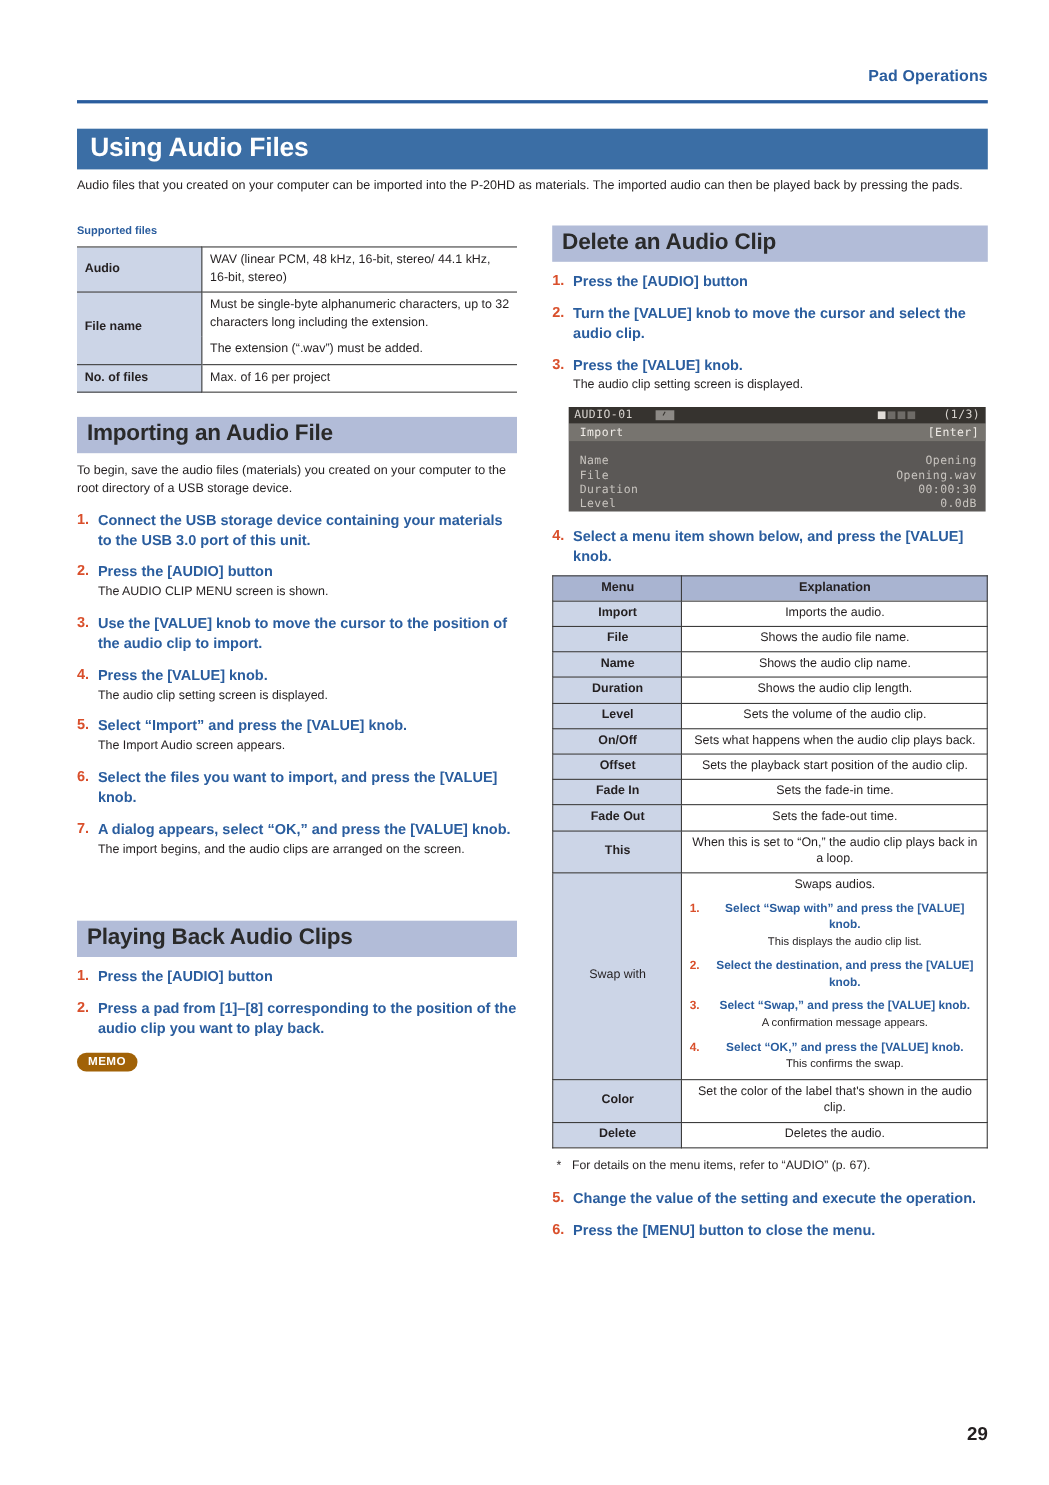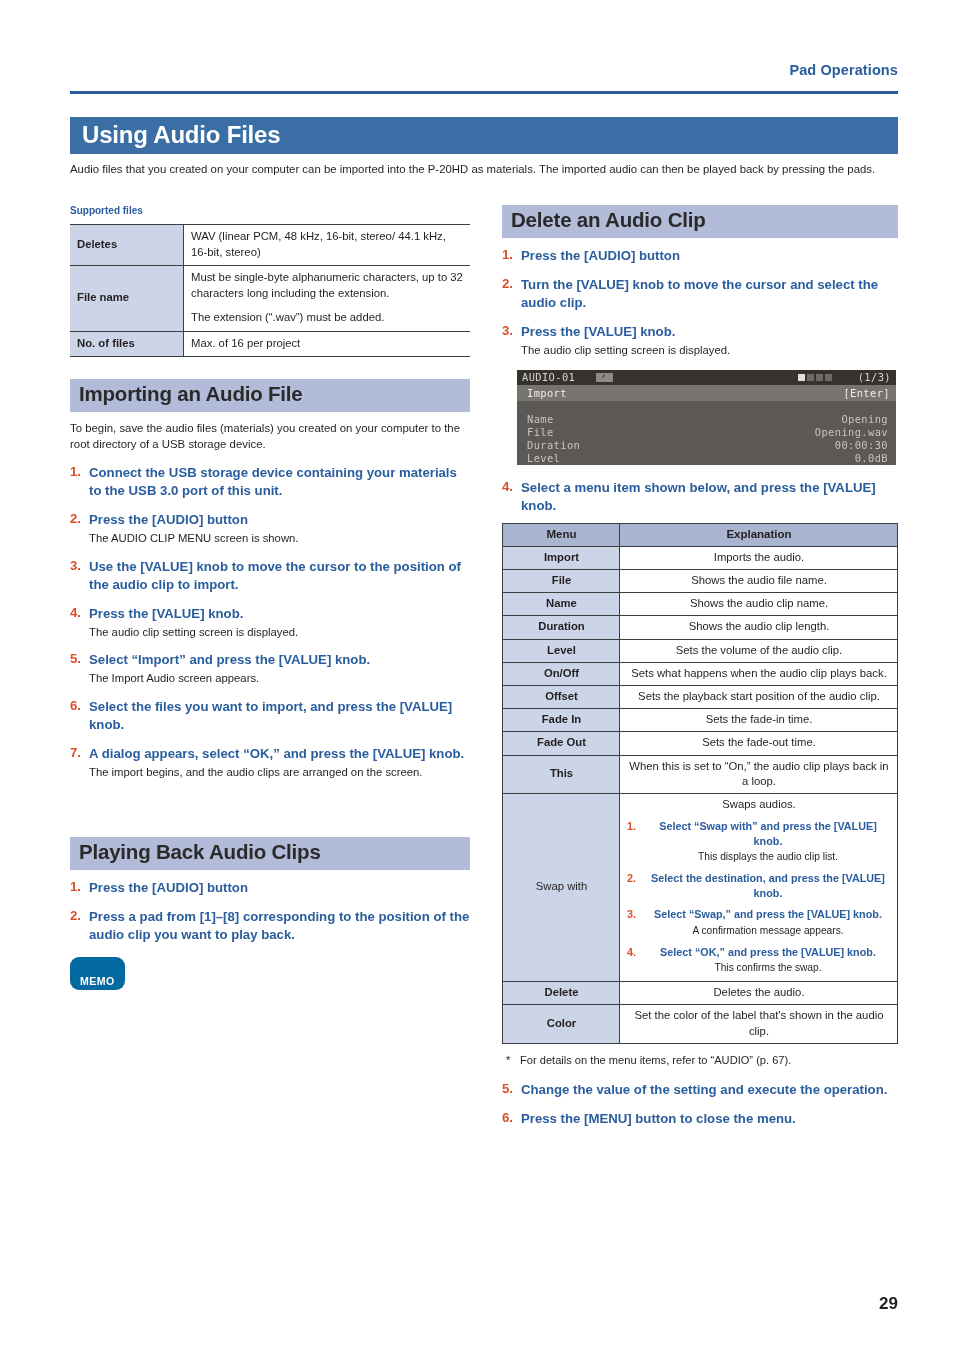--- a/index.html
+++ b/index.html
@@ -376,7 +376,7 @@
     <table class="sf">
       <tbody>
           <tr>
-        <td class="lbl">Deletes</td>
+        <td class="lbl">Audio</td>
         <td class="val">WAV (linear PCM, 48 kHz, 16-bit, stereo/ 44.1 kHz, 16-bit, stereo)</td>
       </tr>
       <tr class="nline">

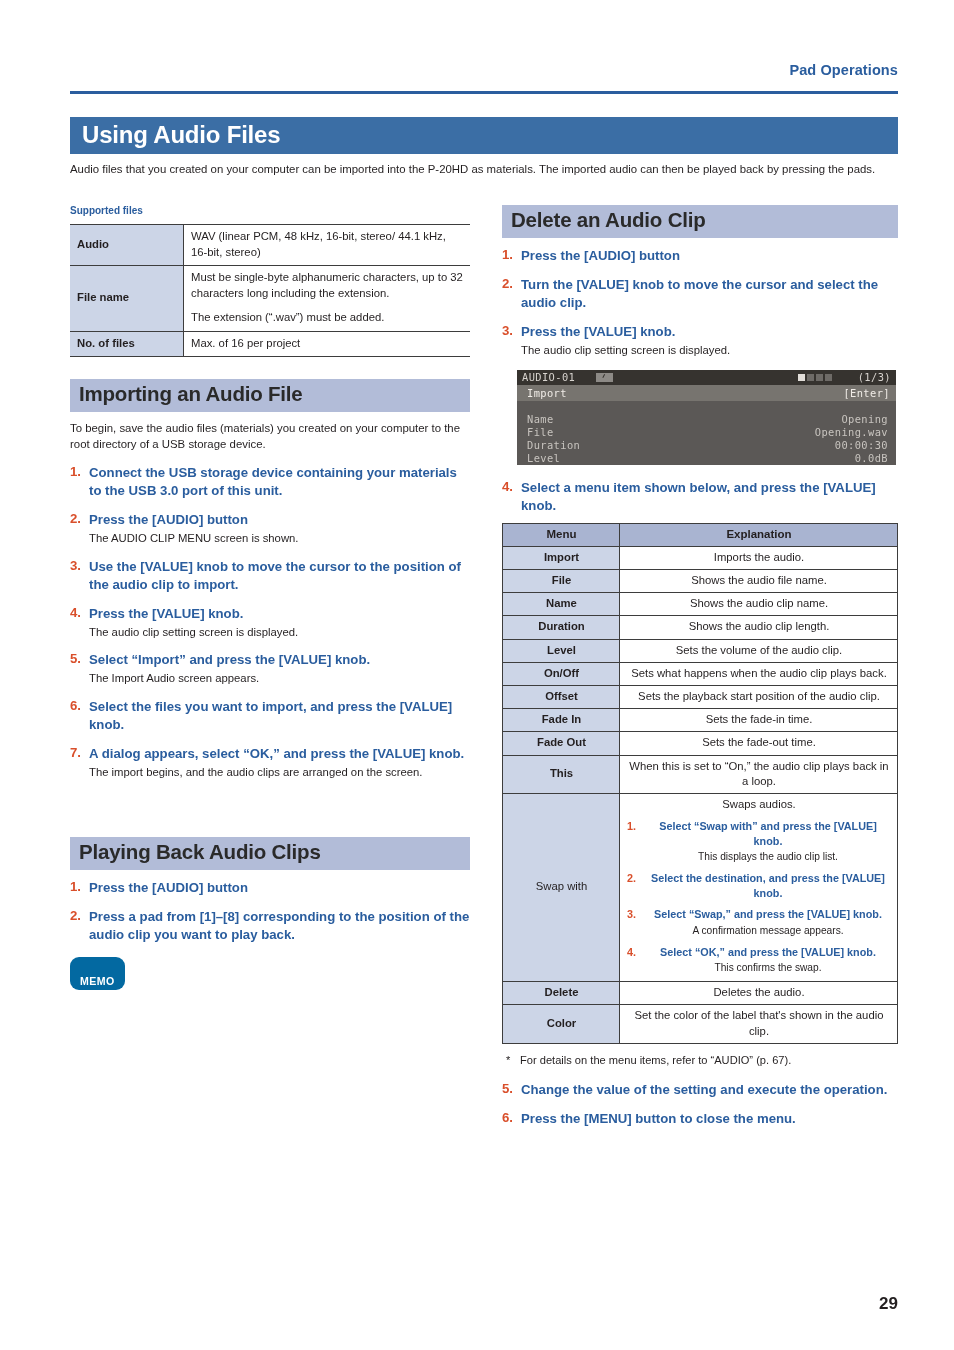--- a/index.html
+++ b/index.html
@@ -175,12 +175,12 @@
   
   .memo-badge {
     display: inline-block;
-    background: #0369a1;
+    background: #a16207;
     color: #ffffff;
     font-size: 10.6px;
     font-weight: bold;
     letter-spacing: 0.4px;
-    padding: 18px 10px 3px 10px;
+    padding: 2px 10px 3px 10px;
     border-radius: 9px;
     margin-top: 2px;
   }

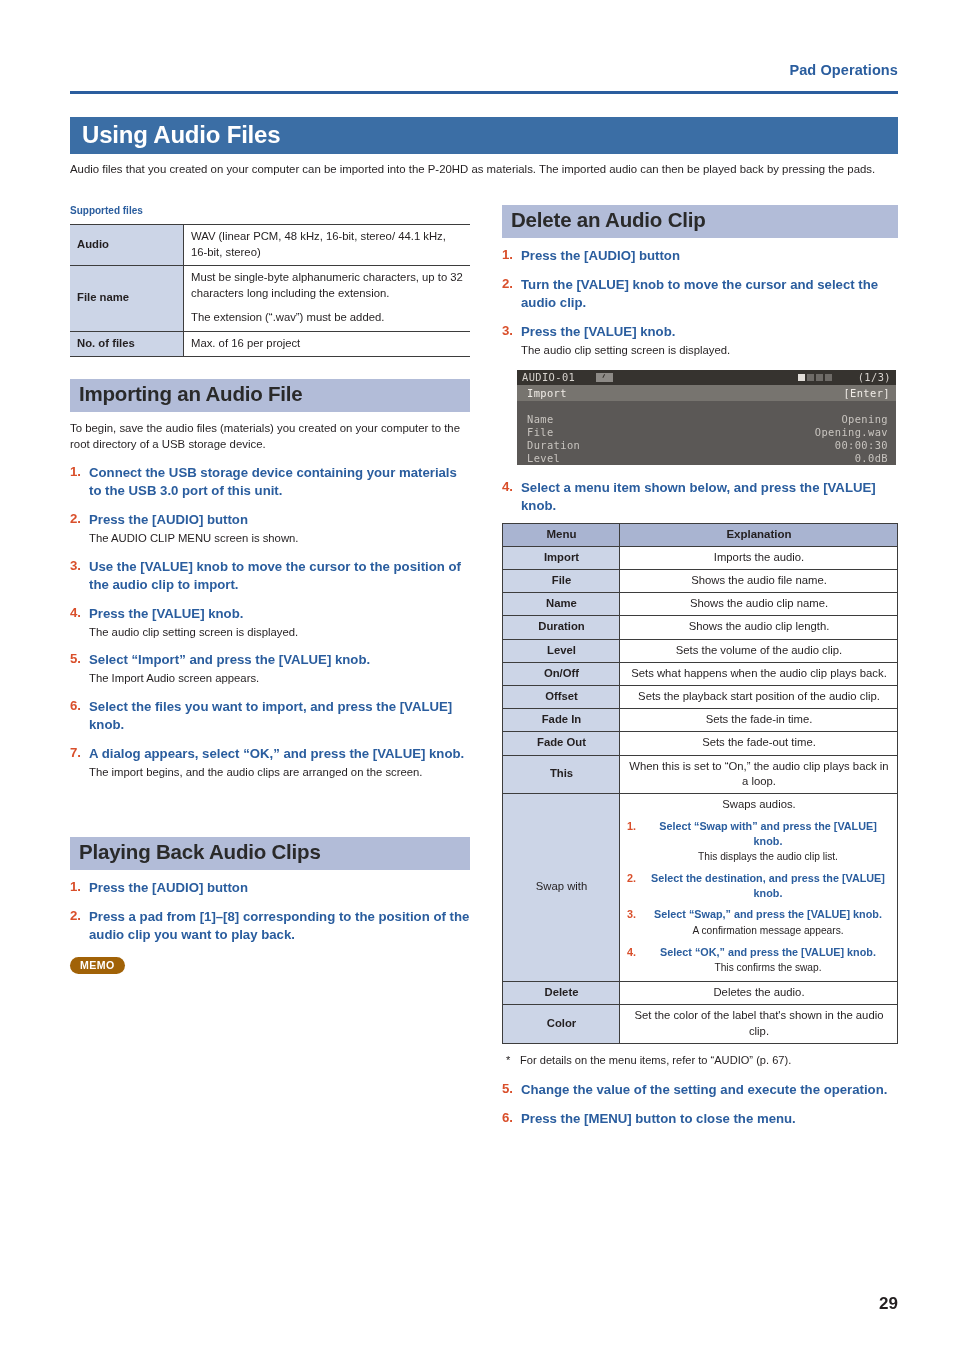--- a/index.html
+++ b/index.html
@@ -596,12 +596,12 @@
       </tr>
 
       <tr>
+        <td class="c1">Color</td>
+        <td class="c2">Set the color of the label that's shown in the audio clip.</td>
+      </tr>
+      <tr>
         <td class="c1">Delete</td>
         <td class="c2">Deletes the audio.</td>
-      </tr>
-      <tr>
-        <td class="c1">Color</td>
-        <td class="c2">Set the color of the label that's shown in the audio clip.</td>
       </tr>
     </tbody>
       </table>

